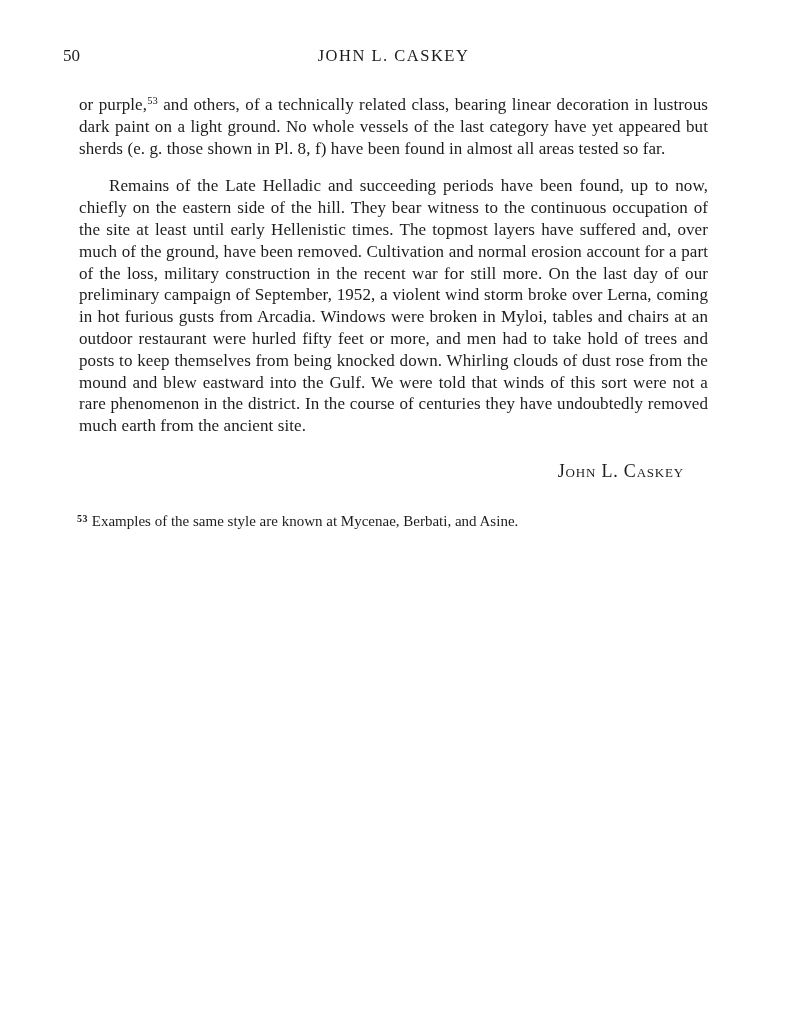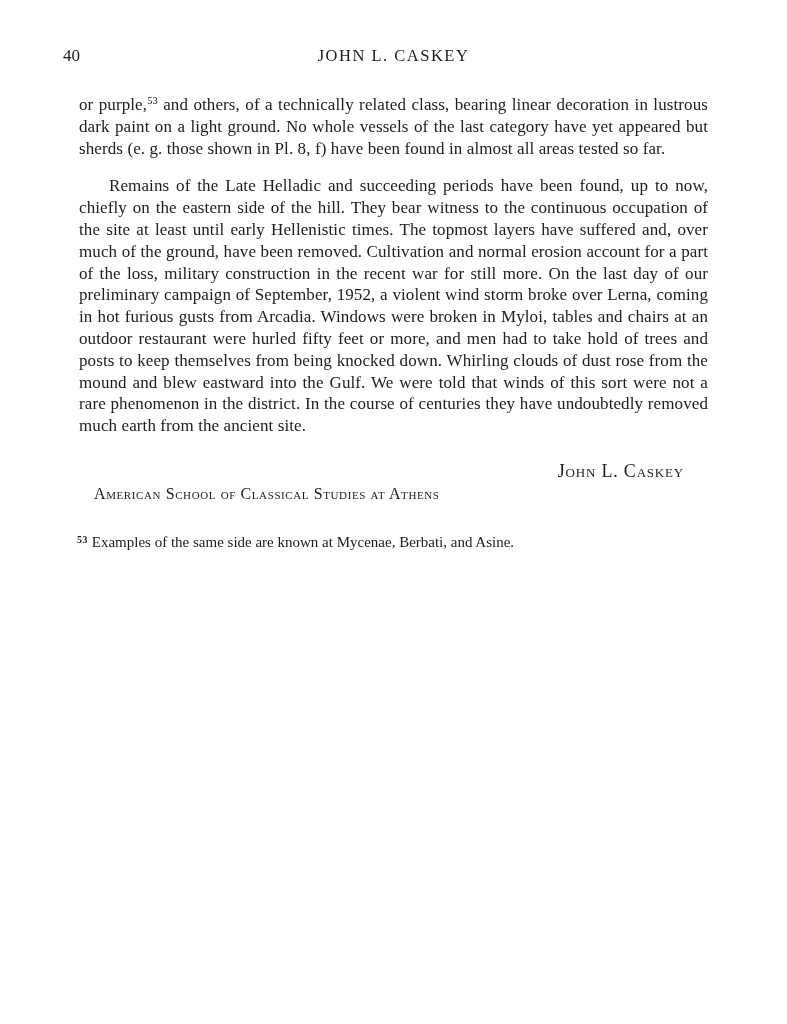--- a/index.html
+++ b/index.html
@@ -88,7 +88,7 @@
 <div class="page">
 
   <header class="page-header">
-    <span class="page-number">40</span>
+    <span class="page-number">50</span>
     <span class="running-head">JOHN L. CASKEY</span>
   </header>
 

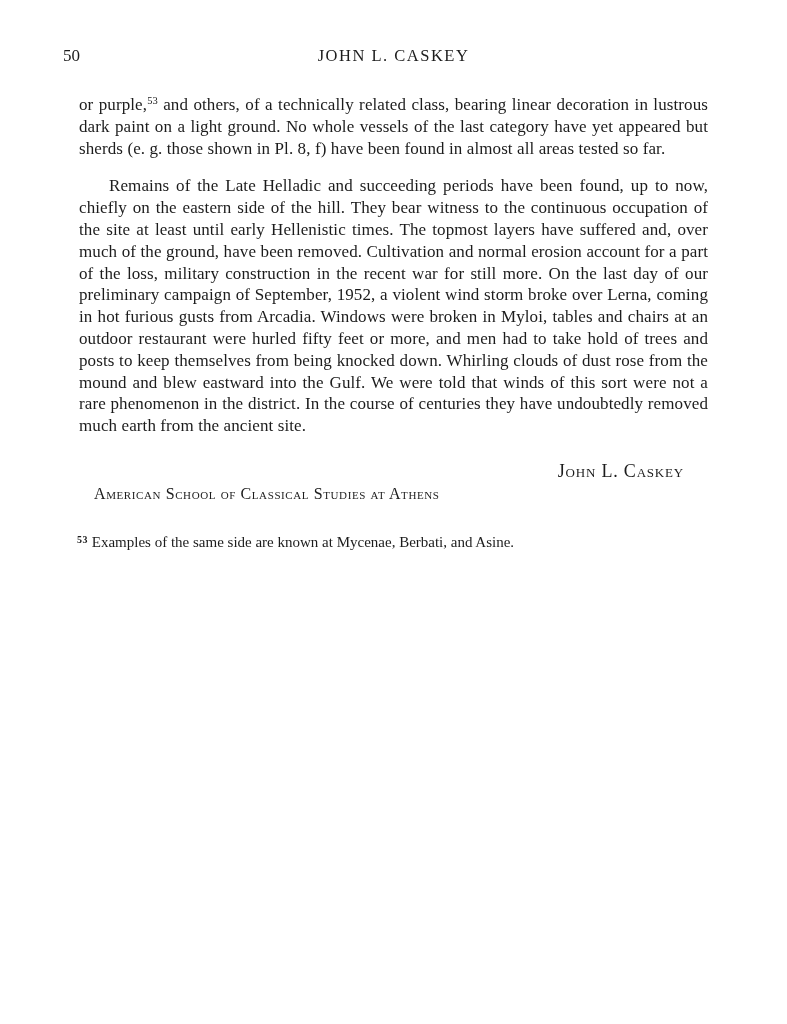--- a/index.html
+++ b/index.html
@@ -100,7 +100,6 @@
 
   <div class="signature">John L. Caskey</div>
 
-  <div class="affiliation">American School of Classical Studies at Athens</div>
 
   <div class="footnote"><sup class="footnote-marker">53</sup><span> Examples of the same side are known at Mycenae, Berbati, and Asine.</span></div>
 

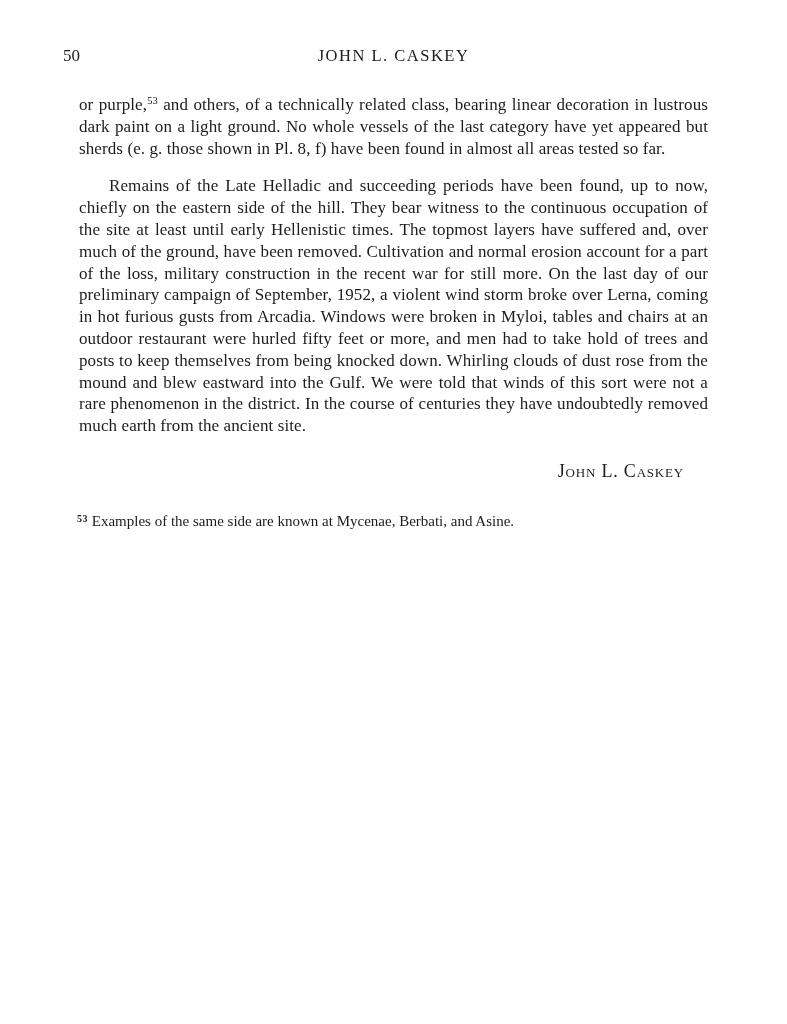--- a/index.html
+++ b/index.html
@@ -101,7 +101,7 @@
   <div class="signature">John L. Caskey</div>
 
 
-  <div class="footnote"><sup class="footnote-marker">53</sup><span> Examples of the same side are known at Mycenae, Berbati, and Asine.</span></div>
+  <div class="footnote"><sup class="footnote-marker">53</sup><span> Examples of the same style are known at Mycenae, Berbati, and Asine.</span></div>
 
 </div>
 

